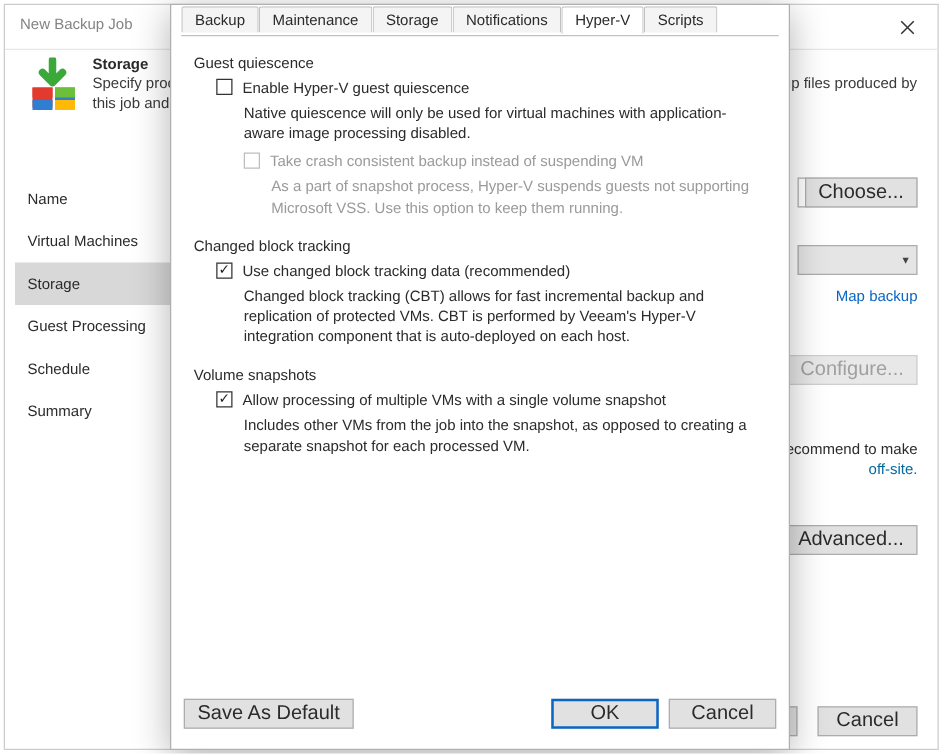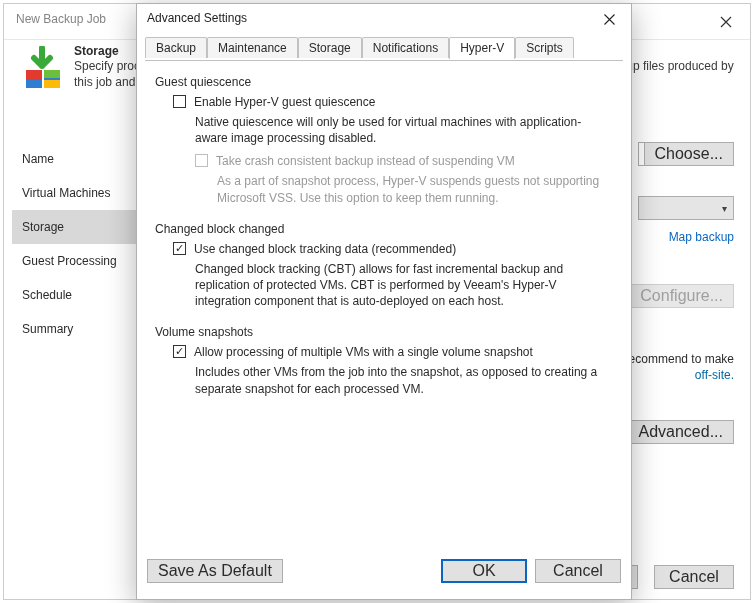--- a/index.html
+++ b/index.html
@@ -140,14 +140,6 @@
   </div>
 
   <div class="dlg">
-    <div class="titlebar">
-      <span class="title">Advanced Settings</span>
-      <span class="close">
-        <svg width="11" height="11" viewBox="0 0 11 11">
-            <path d="M0.5 0.5 L10.5 10.5 M10.5 0.5 L0.5 10.5" stroke="#222" stroke-width="1.1" fill="none"></path>
-          </svg>
-      </span>
-    </div>
 
     <div class="tabs" id="dlg-tabs">
         <div class="tab">Backup</div>

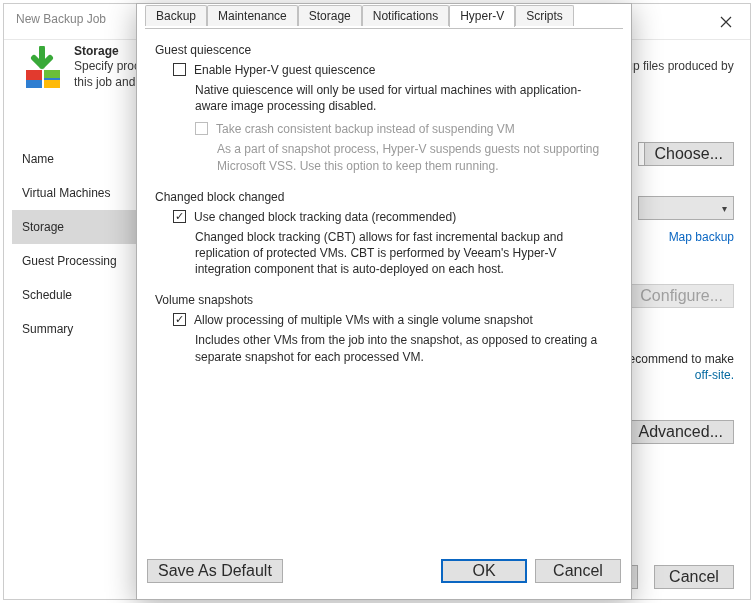--- a/index.html
+++ b/index.html
@@ -168,7 +168,7 @@
       </div>
 
       <div class="group">
-        <div class="group-title">Changed block changed</div>
+        <div class="group-title">Changed block tracking</div>
         <div class="row">
           <span class="cb checked"></span>
           <span class="lbl">Use changed block tracking data (recommended)</span>

